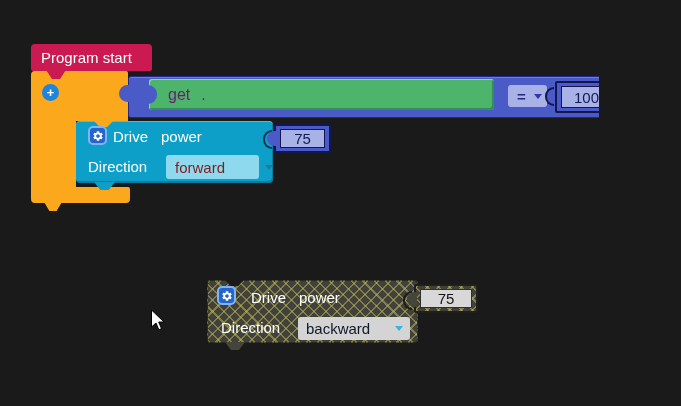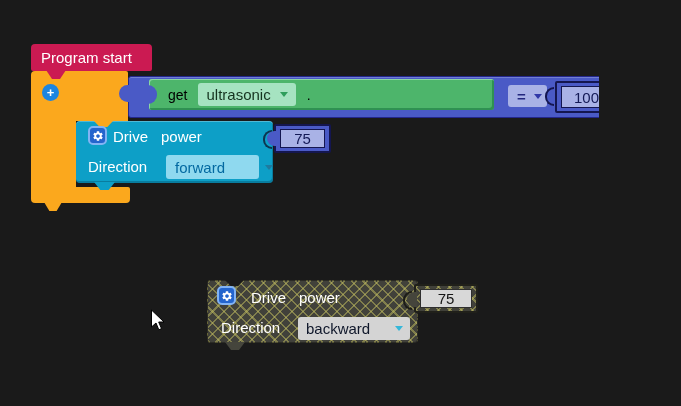--- a/index.html
+++ b/index.html
@@ -37,7 +37,7 @@
       box-sizing:border-box;box-shadow:inset 1px 1px 0 #8ad7a2,inset -2px -2px 0 #2f9152;}
   .green-socket{left:19px;top:8px;width:9px;height:19px;background:#4a5ac6;
       border-radius:0 10px 10px 0;position:absolute;z-index:3;}
-  .g-label{font-size:14px;color:#000000;white-space:nowrap;}
+  .g-label{font-size:16px;color:#701a75;white-space:nowrap;}
   .fld{display:flex;align-items:center;border-radius:3px;font-size:15px;white-space:nowrap;}
   .fld-ultra{background:#a6e3c1;color:#15331f;height:23px;padding:0 8px;gap:9px;}
   .fld-eq{left:379px;top:8px;width:39px;height:22px;background:#a9b2e6;color:#23277e;

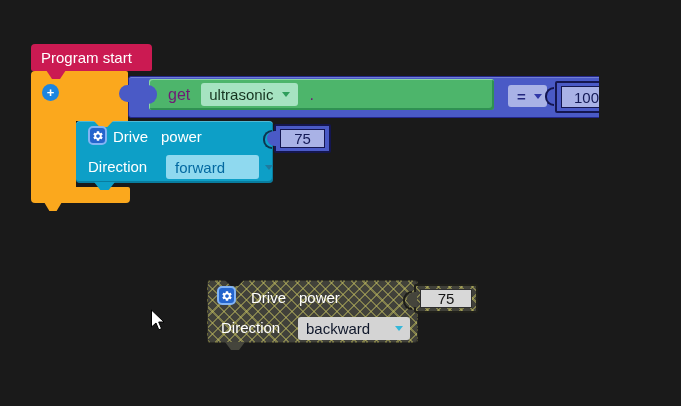--- a/index.html
+++ b/index.html
@@ -125,10 +125,6 @@
 
     <div class="green">
       <span class="g-label">get</span>
-      <span class="fld fld-ultra">
-        <span>ultrasonic</span>
-        <span class="arr arr-green"></span>
-      </span>
       <span class="g-label">.</span>
     </div>
     <div class="green-socket"></div>

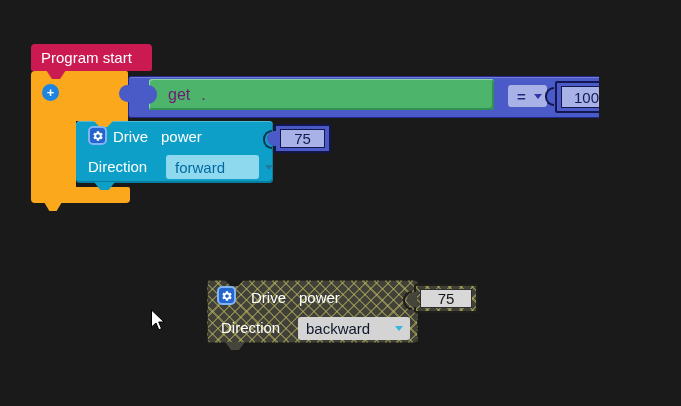--- a/index.html
+++ b/index.html
@@ -65,7 +65,7 @@
   .sh-75{left:274px;top:124px;width:57px;height:29px;z-index:3;}
   .sh-75 .bump{left:-9px;top:5px;width:10px;height:15px;background:#4a5ac6;
       border-radius:8px 0 0 8px;position:absolute;}
-  .fld-fwd{left:90px;top:34px;width:93px;height:24px;background:#8fd9ef;color:#0369a1;
+  .fld-fwd{left:90px;top:34px;width:93px;height:24px;background:#8fd9ef;color:#7f1d1d;
       position:absolute;padding-left:9px;box-sizing:border-box;justify-content:space-between;
       padding-right:7px;gap:40px;}
 

